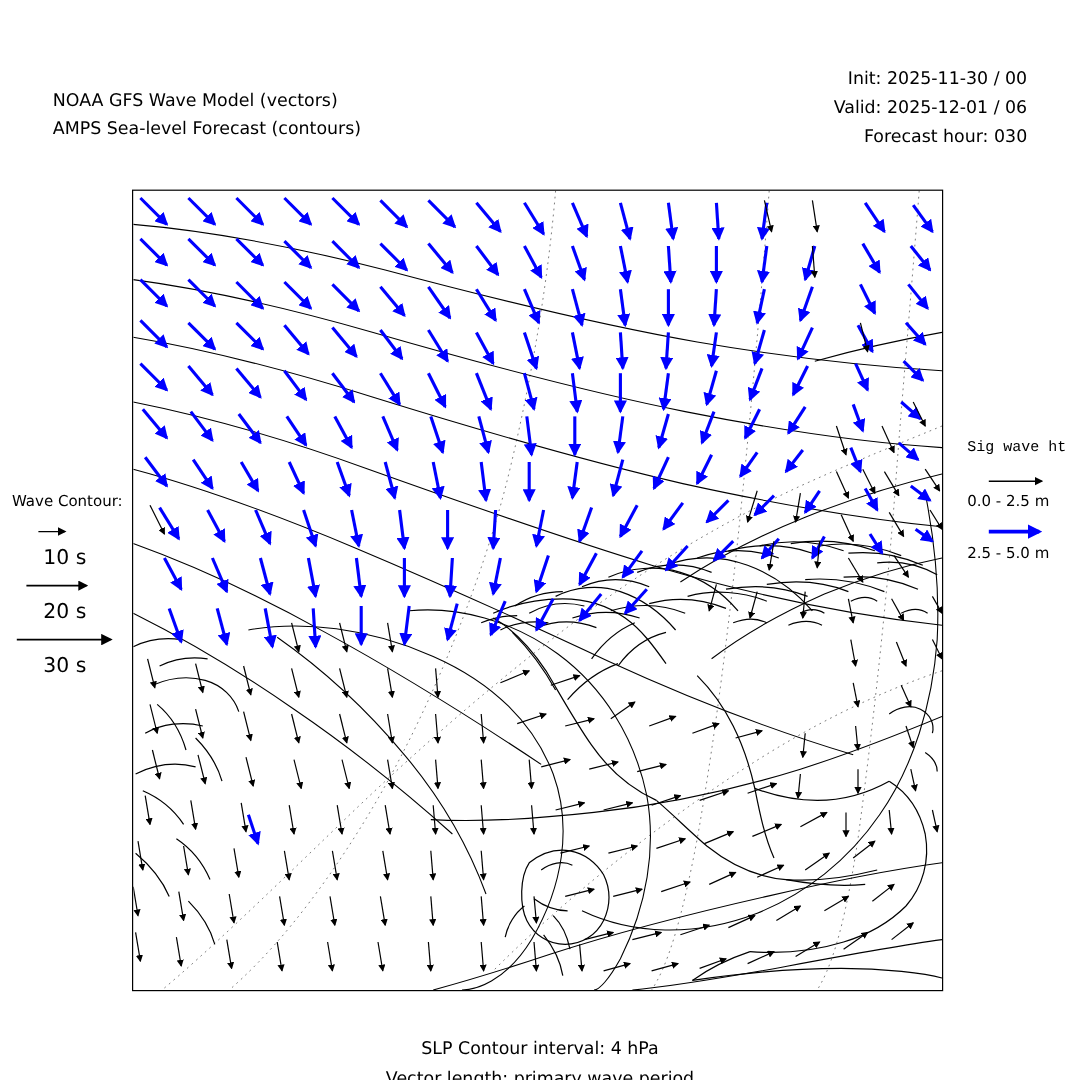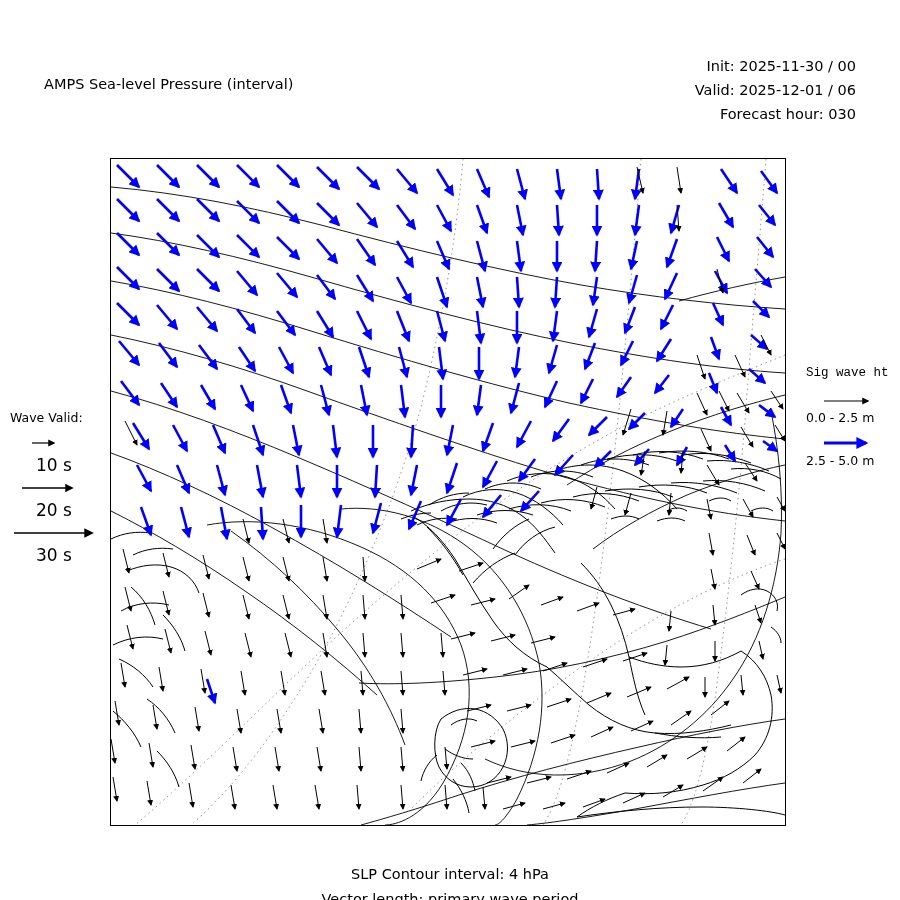--- a/index.html
+++ b/index.html
@@ -90,6 +90,7 @@
 <body>
 
 <div class="abs" id="title-left">
+  <div>NOAA GFS Wave Model (vectors)</div>
   <div>AMPS Sea-level Pressure (interval)</div>
 </div>
 

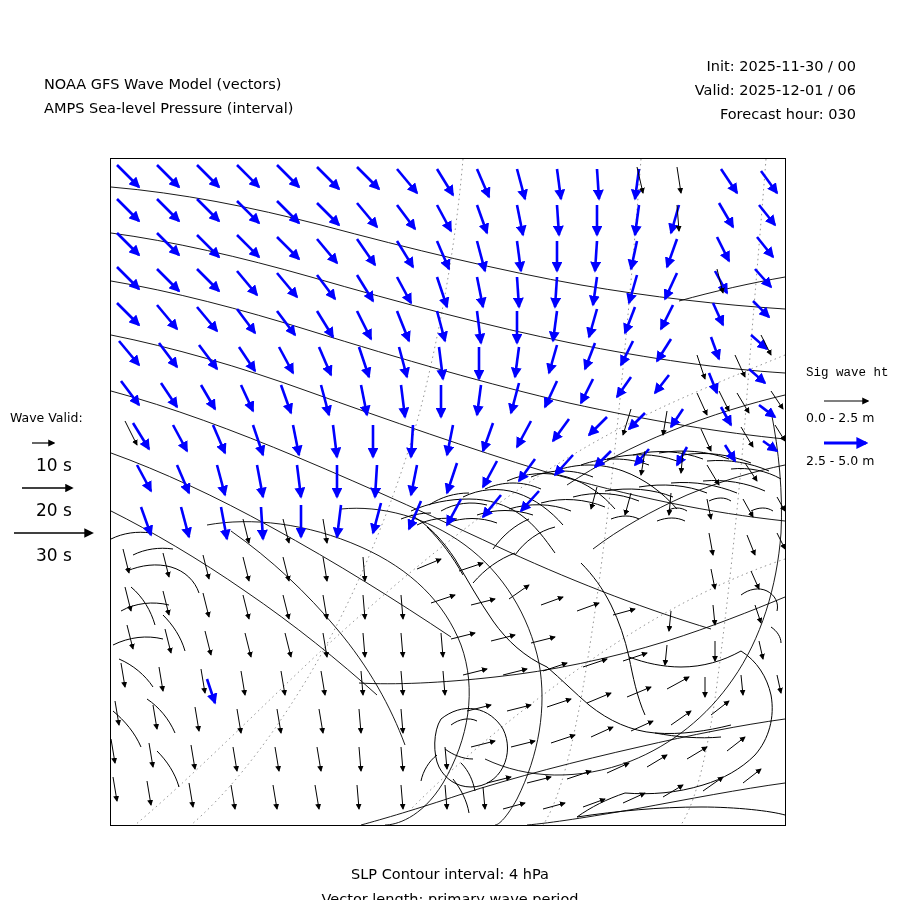--- a/index.html
+++ b/index.html
@@ -91,7 +91,7 @@
 
 <div class="abs" id="title-left">
   <div>NOAA GFS Wave Model (vectors)</div>
-  <div>AMPS Sea-level Pressure (interval)</div>
+  <div>AMPS Sea-level Forecast (contours)</div>
 </div>
 
 <div class="abs" id="title-right">

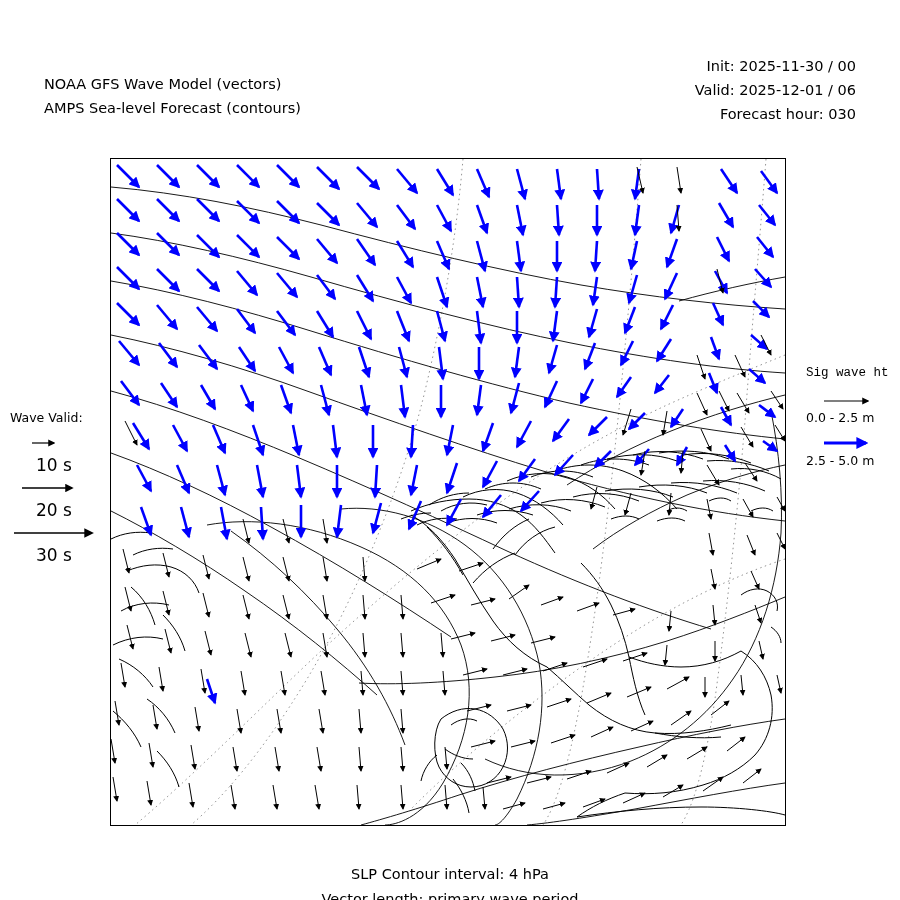--- a/index.html
+++ b/index.html
@@ -550,7 +550,7 @@
 </div>
 
 <div class="abs" id="period-legend">
-  <div class="leg-title">Wave Valid:</div>
+  <div class="leg-title">Wave Contour:</div>
 
   <div class="leg-row">
     <svg width="92" height="12">

